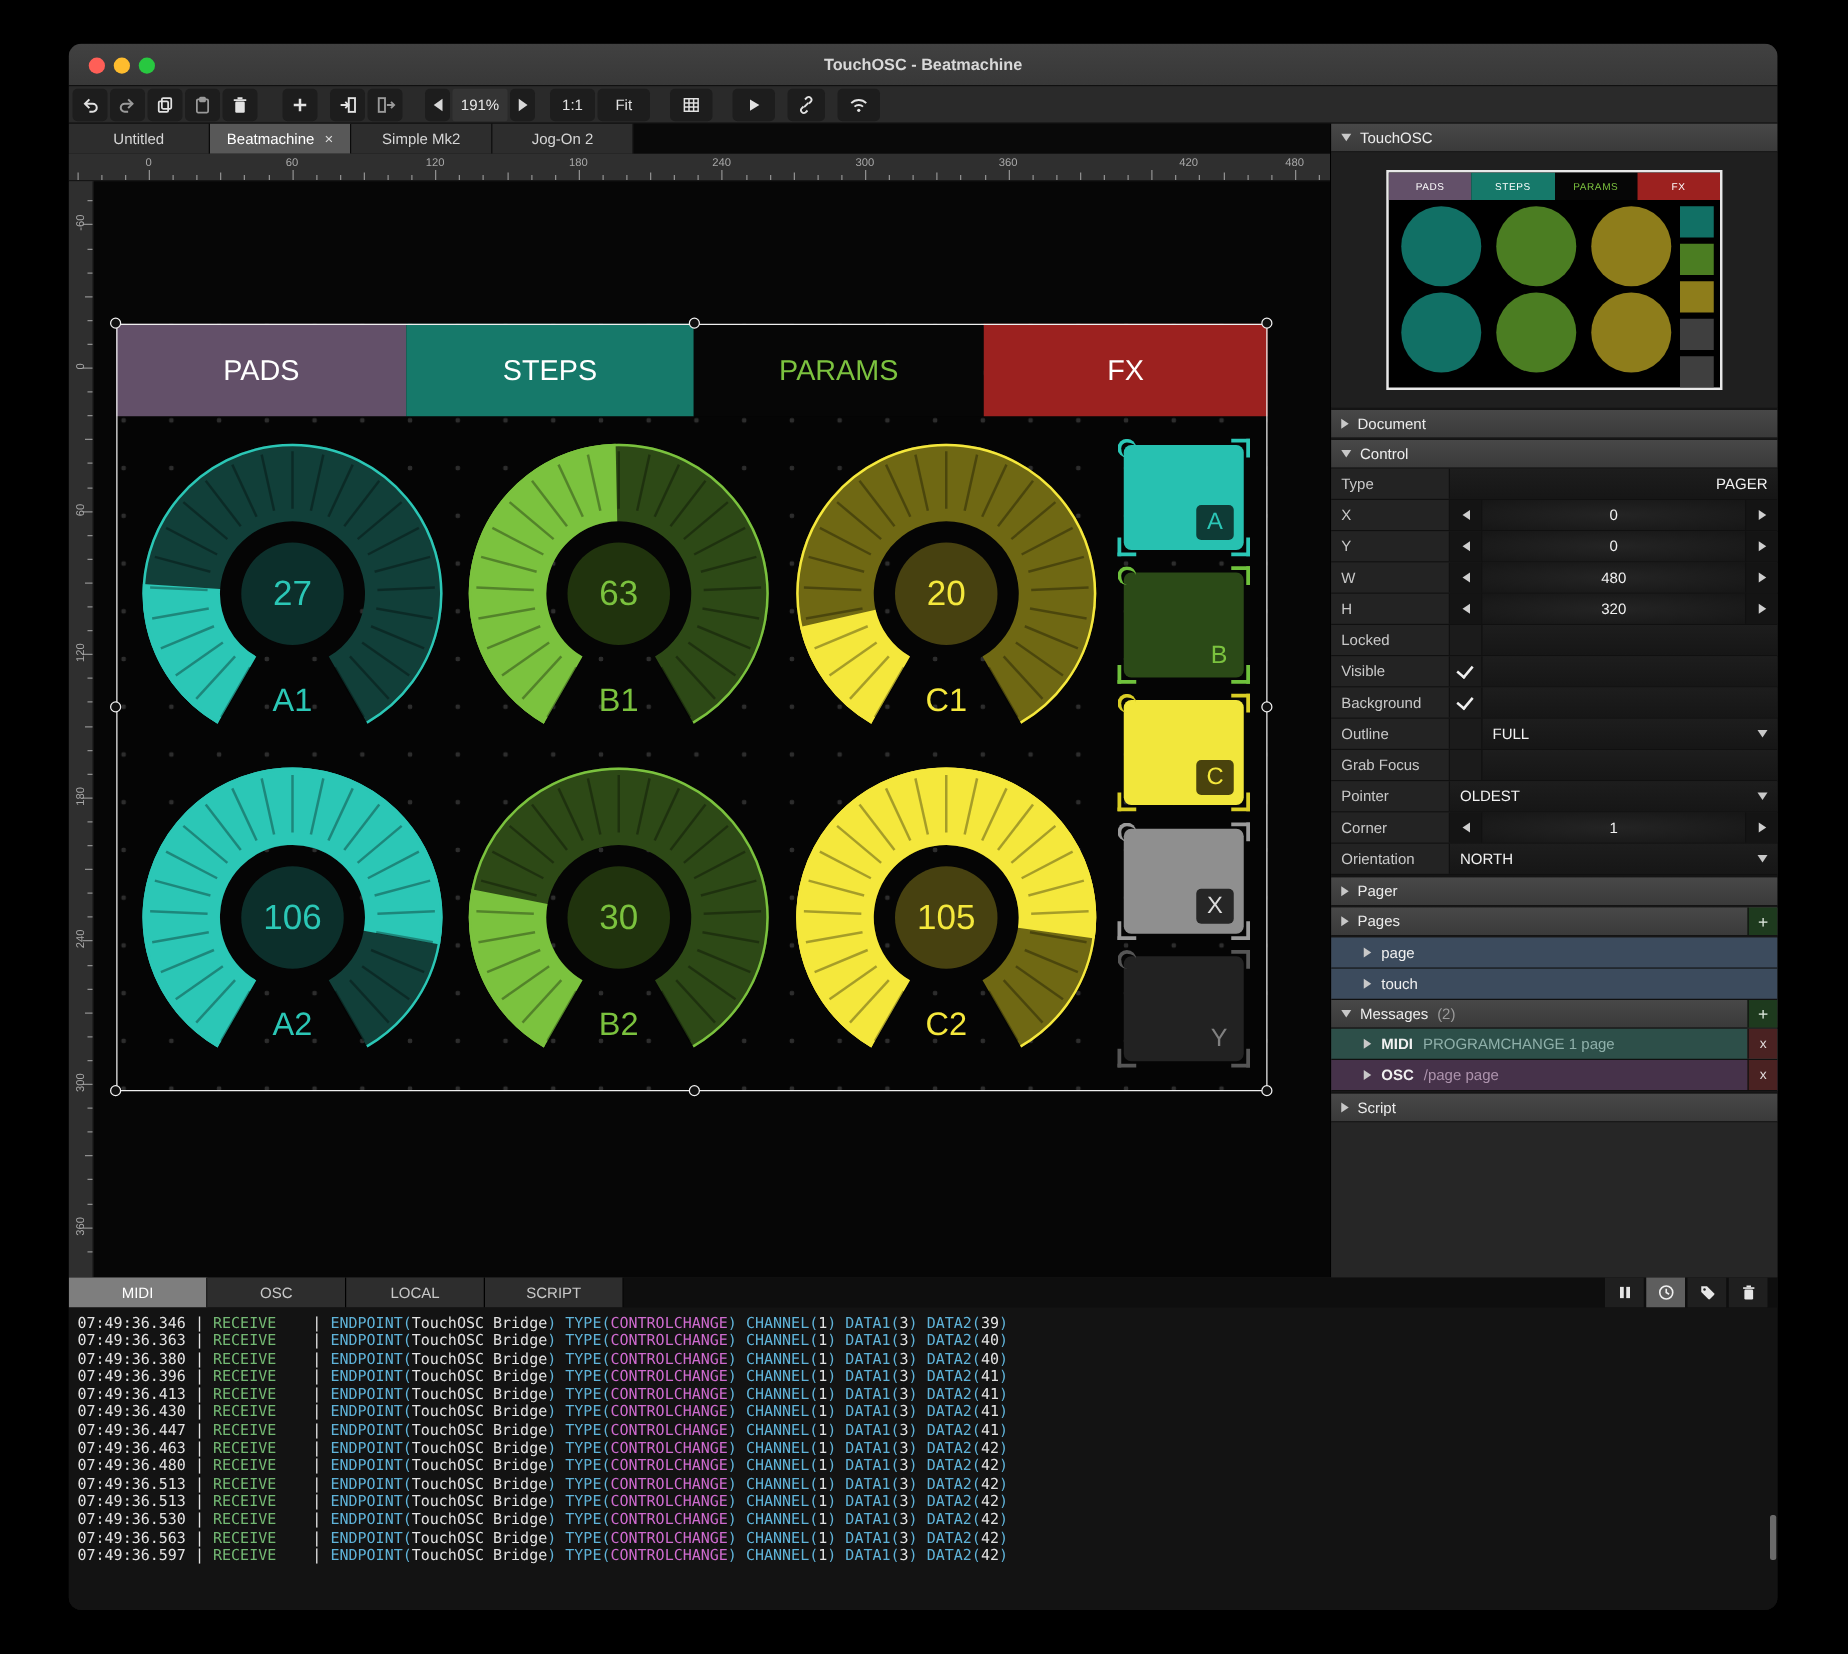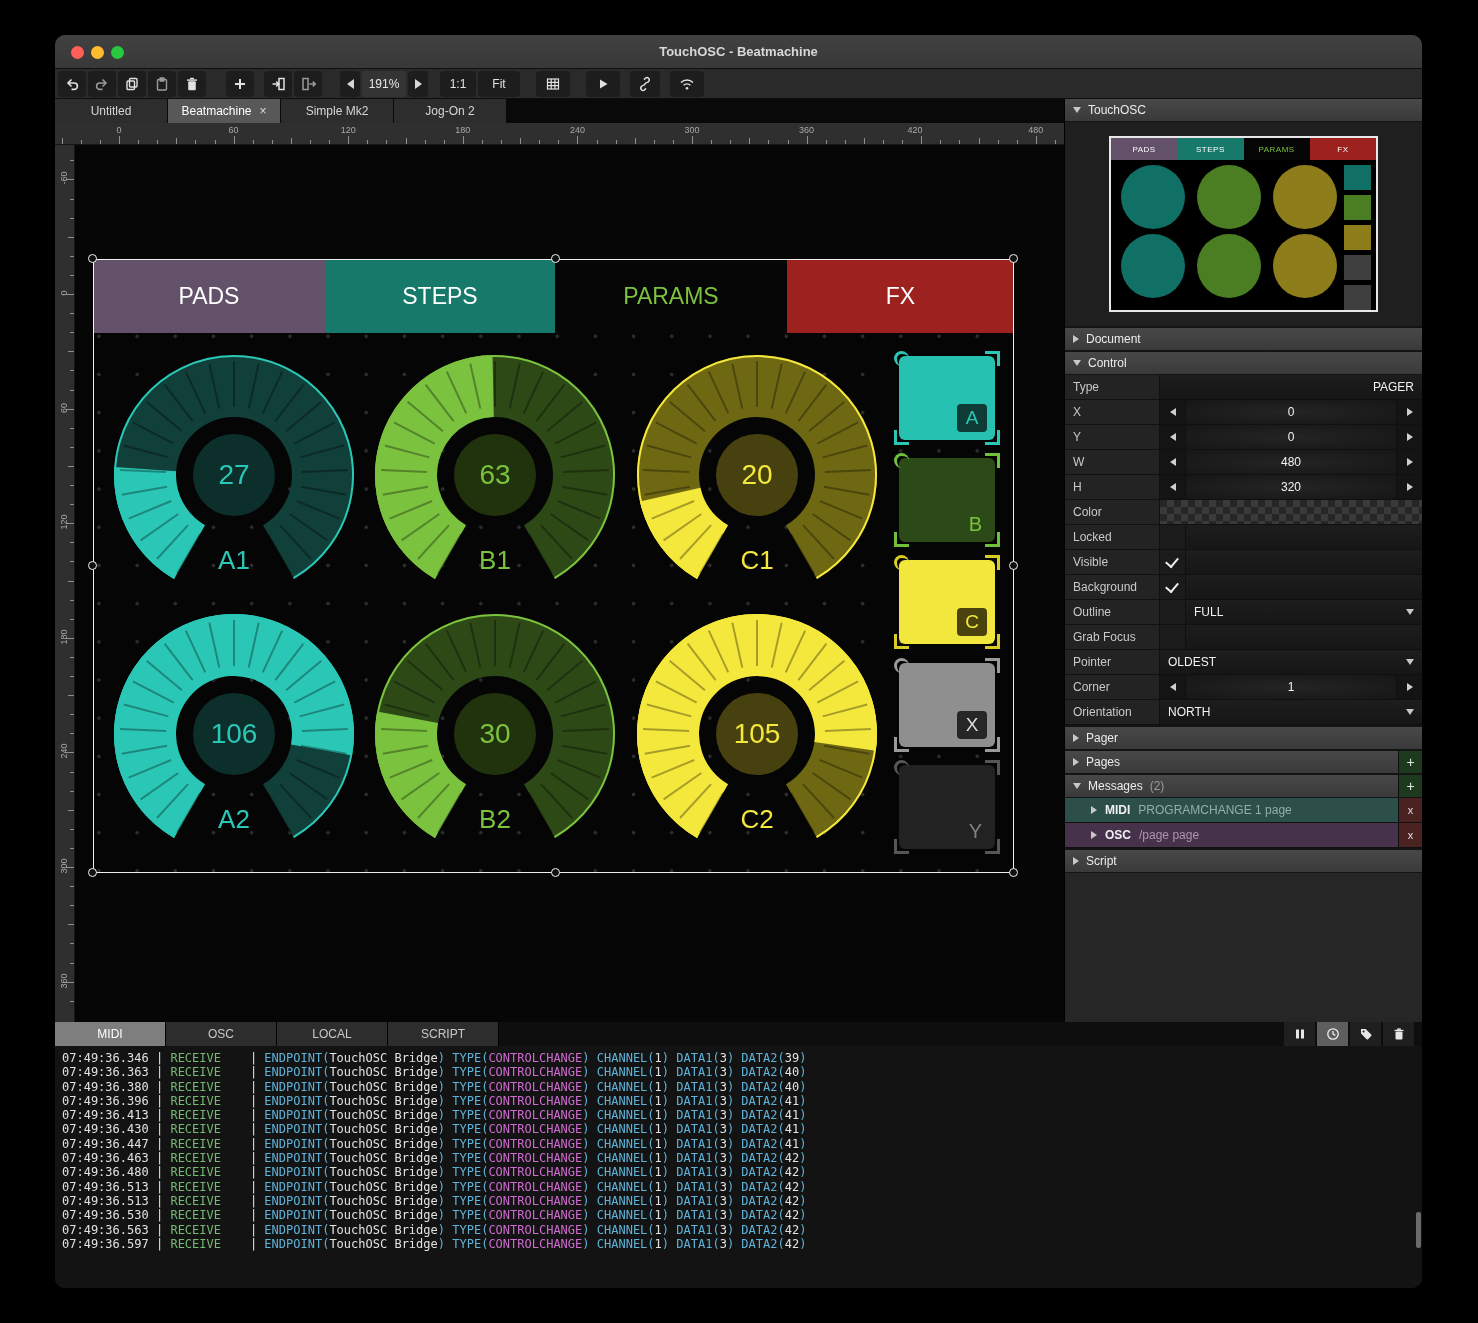--- a/index.html
+++ b/index.html
@@ -274,7 +274,7 @@
         <div class="htick" style="left: 828px; height: 4px;"></div>
         <div class="htick" style="left: 847.1px; height: 4px;"></div>
         <div class="htick" style="left: 866.2px; height: 8px;"></div>
-        <div class="hlab" style="left: 860px;">420</div>
+        <div class="hlab" style="left: 896px;">420</div>
         <div class="htick" style="left: 885.3px; height: 4px;"></div>
         <div class="htick" style="left: 904.4px; height: 4px;"></div>
         <div class="htick" style="left: 923.5px; height: 6px;"></div>

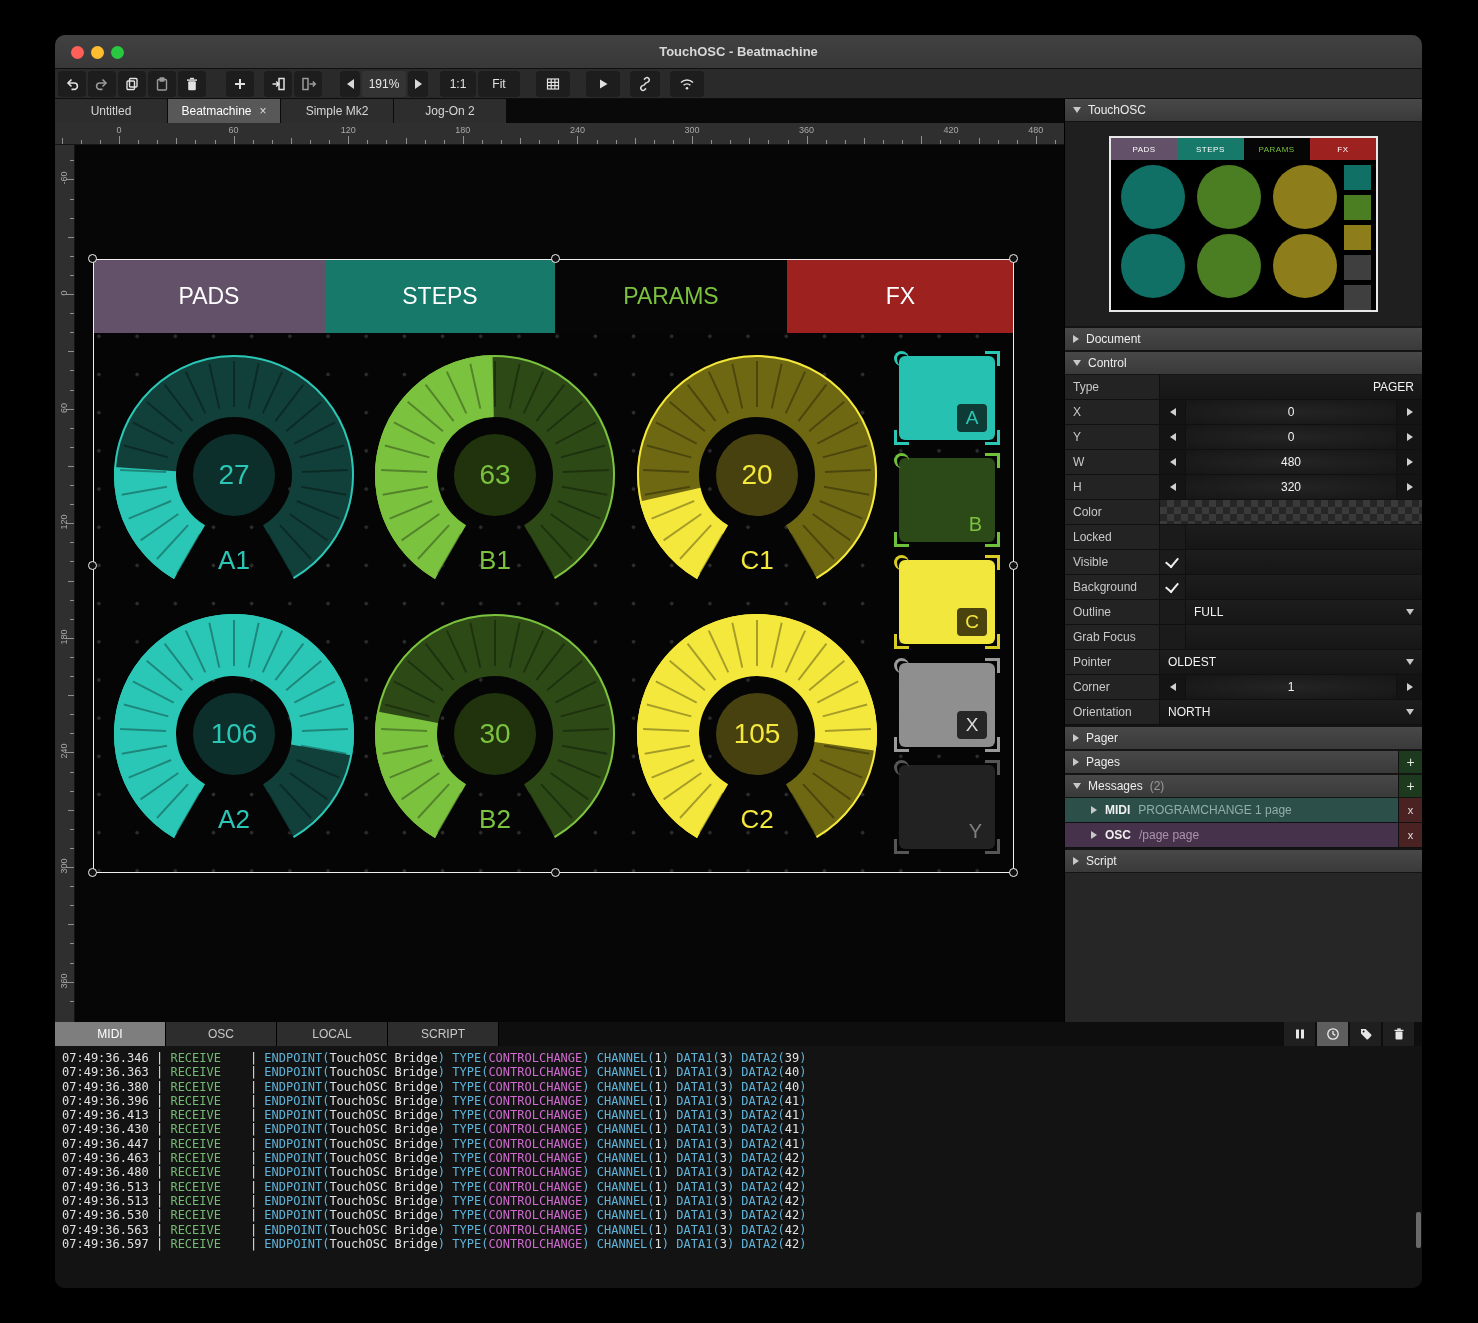--- a/index.html
+++ b/index.html
@@ -703,10 +703,6 @@
           </div>
         </div>
     <div class="prow">
-          <div class="plab">Color</div>
-          <div class="checker"></div>
-        </div>
-    <div class="prow">
           <div class="plab">Locked</div>
           <div class="ckcell"></div>
           <div class="pval"></div>

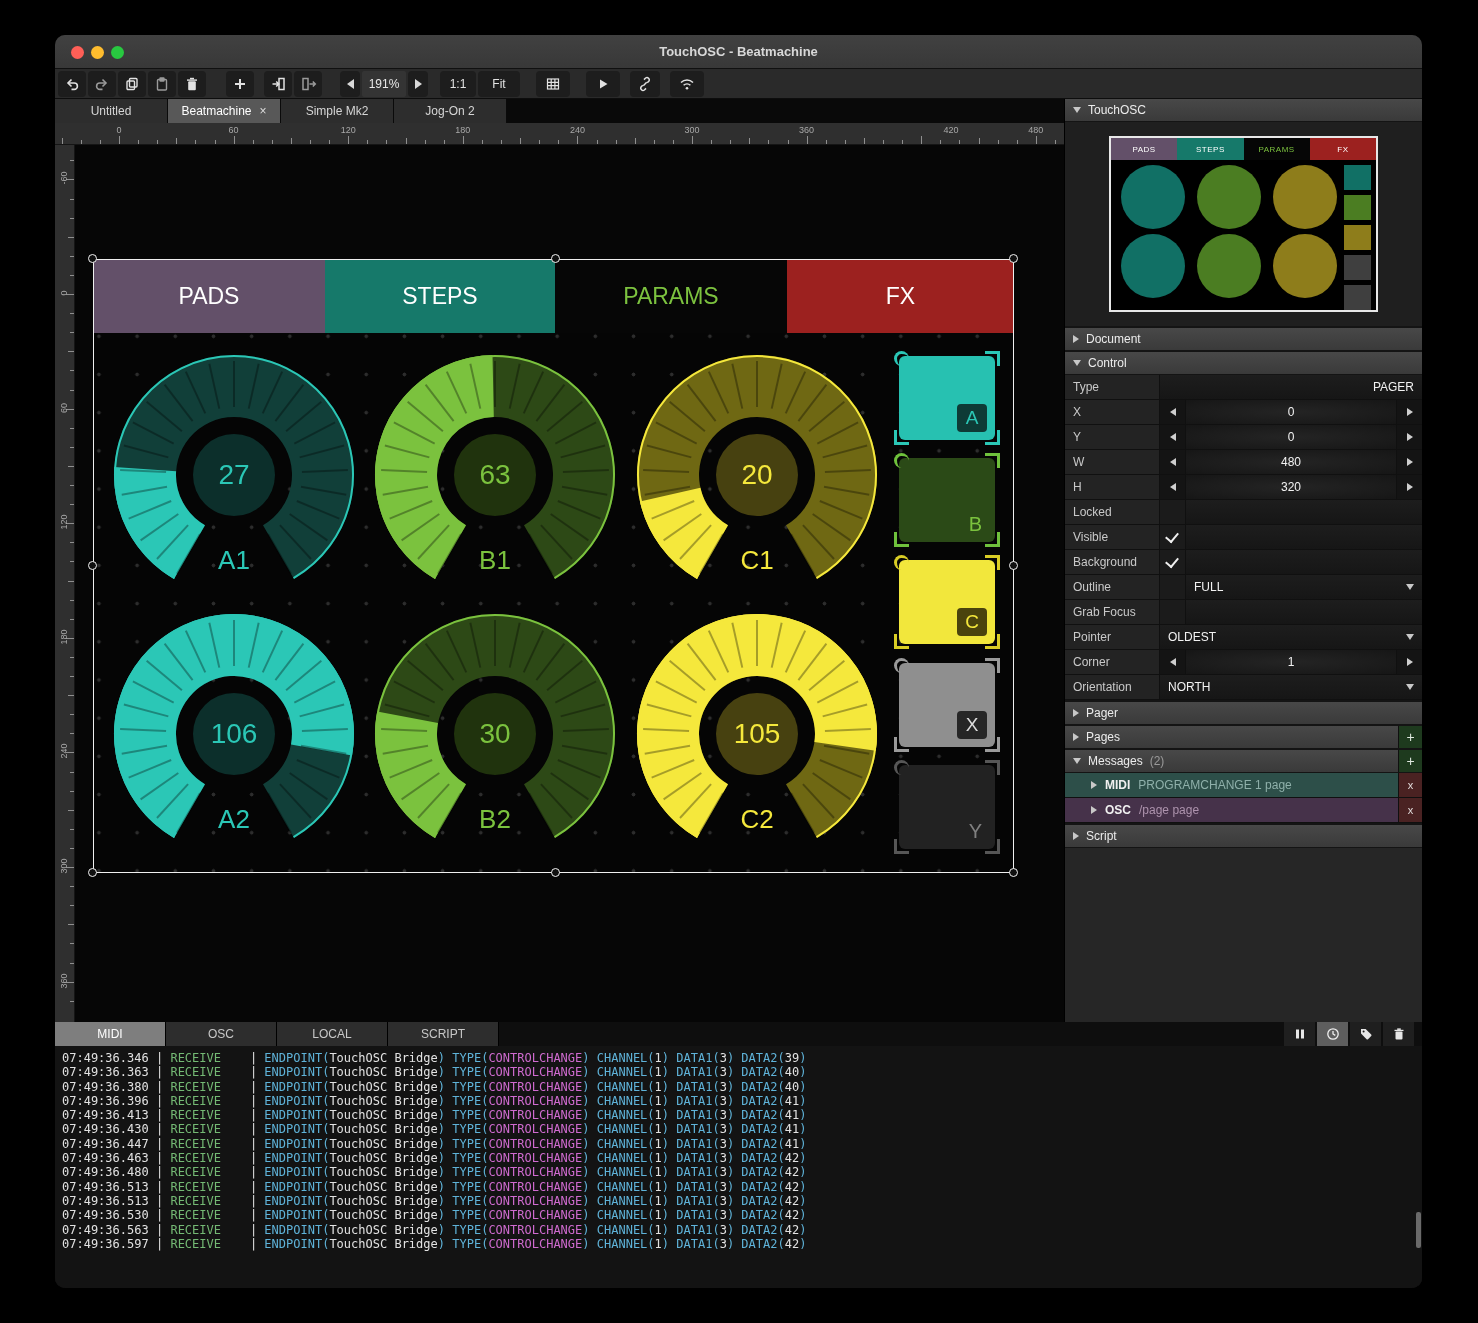--- a/index.html
+++ b/index.html
@@ -767,6 +767,16 @@
           <div class="plusbtn">+</div>
         </div>
     <div class="gap2" style="height:1px;flex-basis:1px"></div>
+    <div id="valuesRows">
+          <div class="vrow" style="background: rgb(60, 75, 93);">
+            <span class="arrow-r"></span>
+            <span class="sub">page</span>
+          </div>
+          <div class="vrow" style="background: rgb(60, 75, 93);">
+            <span class="arrow-r"></span>
+            <span class="sub">touch</span>
+          </div>
+        </div>
     <div class="sechead">
           <span class="arrow-d"></span>
           <span>Messages</span>

